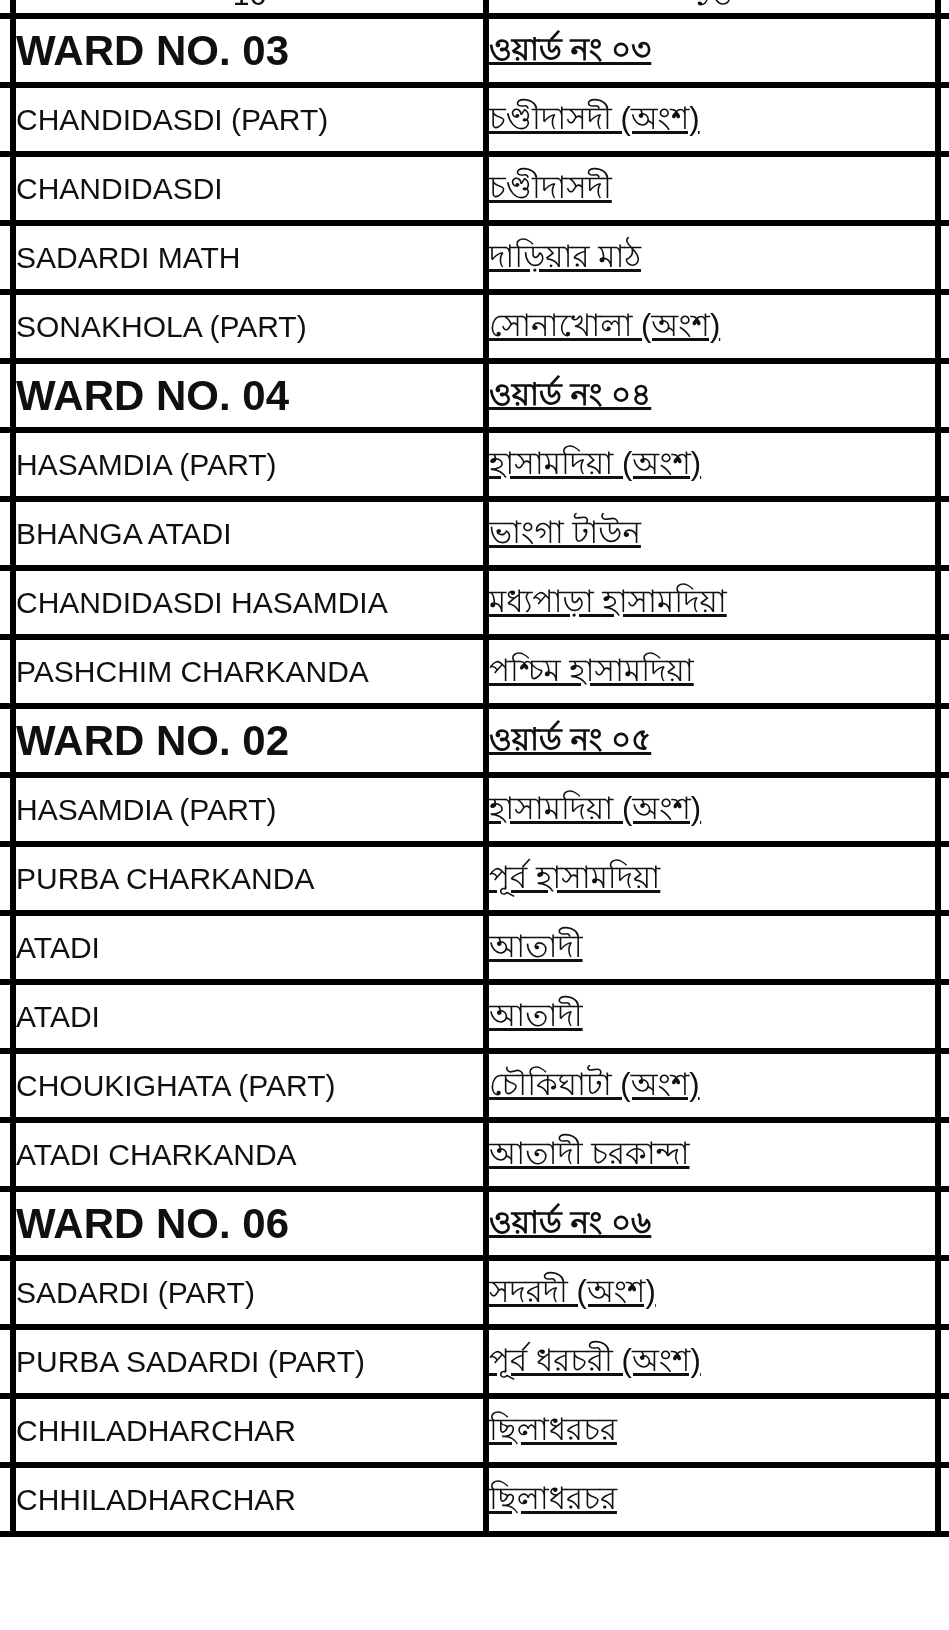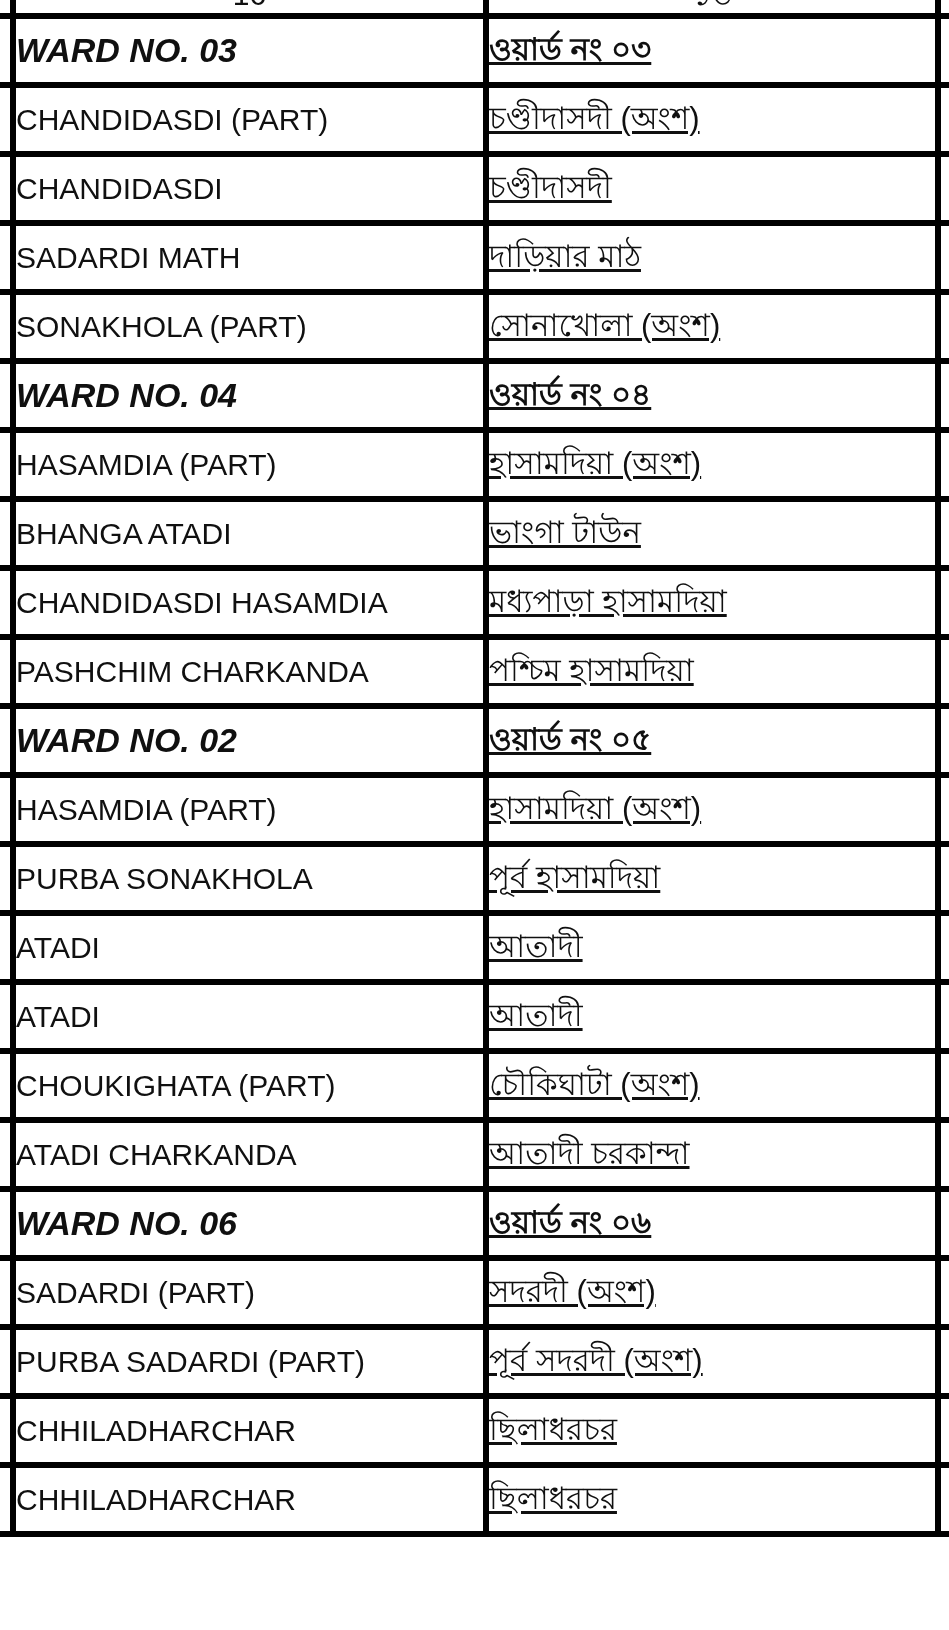--- a/index.html
+++ b/index.html
@@ -40,7 +40,7 @@
     padding-left: 7px;
     text-decoration: underline;
   }
-  tr.bold td.cell-en { font-weight: 700; font-size: 34px; font-style: italic; }
+  tr.bold td.cell-en { font-weight: 700; font-size: 42px; }
   tr.bold td.cell-bn { font-weight: 700; }
   tr.clipped-row td {
     position: relative;

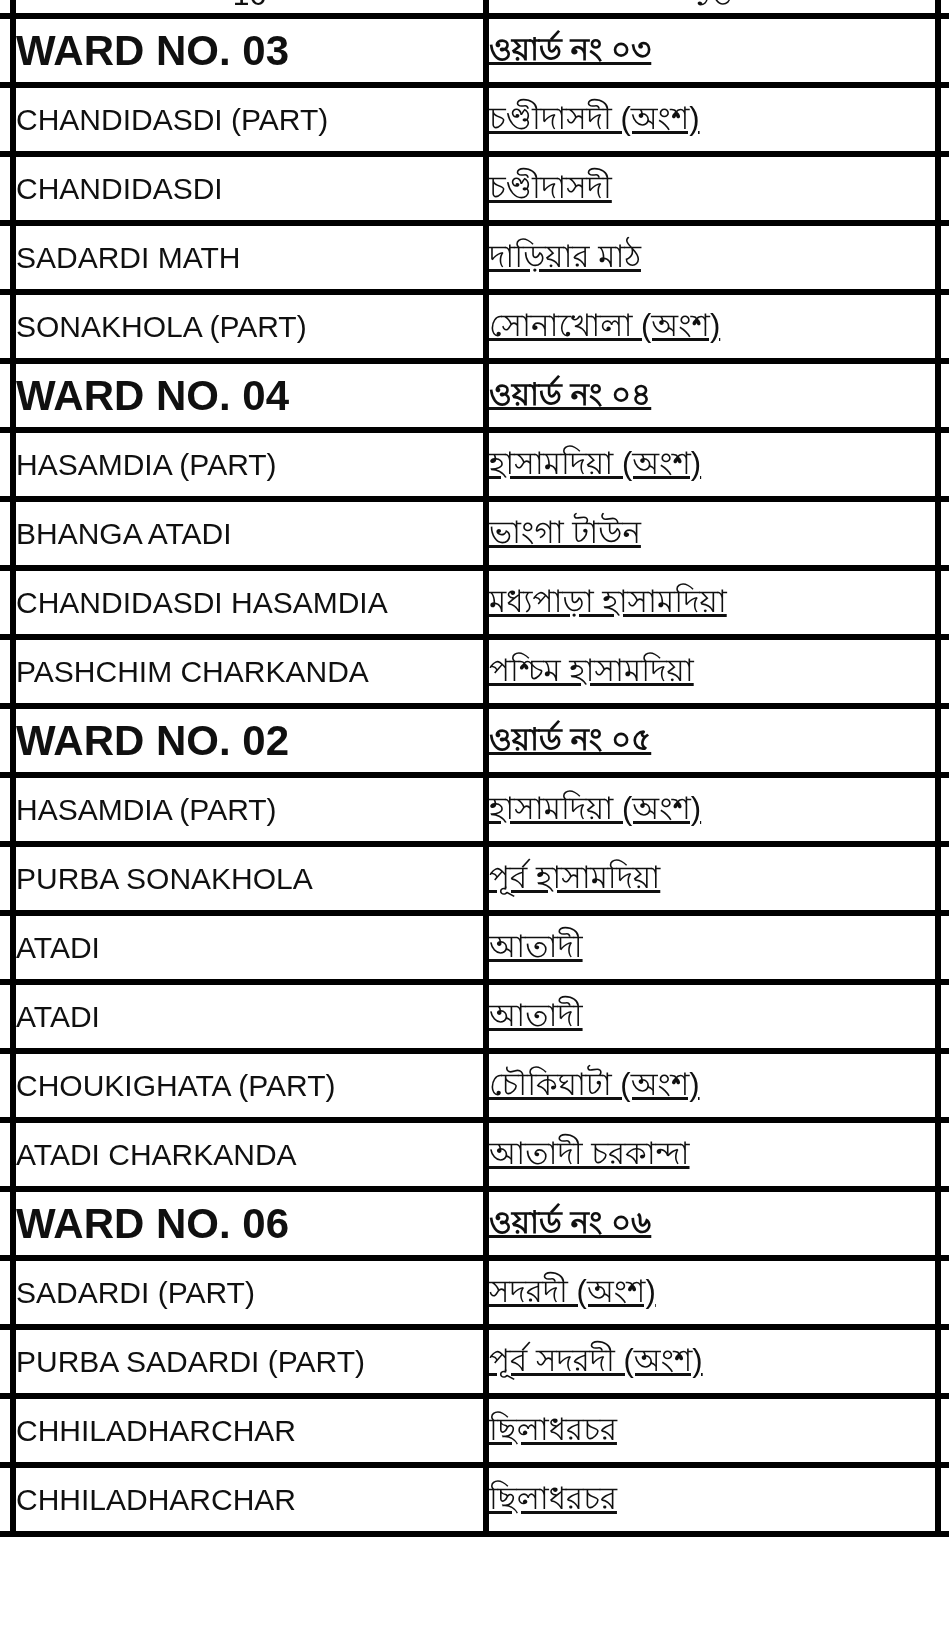--- a/index.html
+++ b/index.html
@@ -152,7 +152,7 @@
   </tr>
       <tr>
     <td class="cell-sliver"></td>
-    <td class="cell-en">PURBA SONAKHOLA</td>
+    <td class="cell-en">PURBA CHARKANDA</td>
     <td class="cell-bn">পূর্ব হাসামদিয়া</td>
     <td class="cell-sliver"></td>
   </tr>

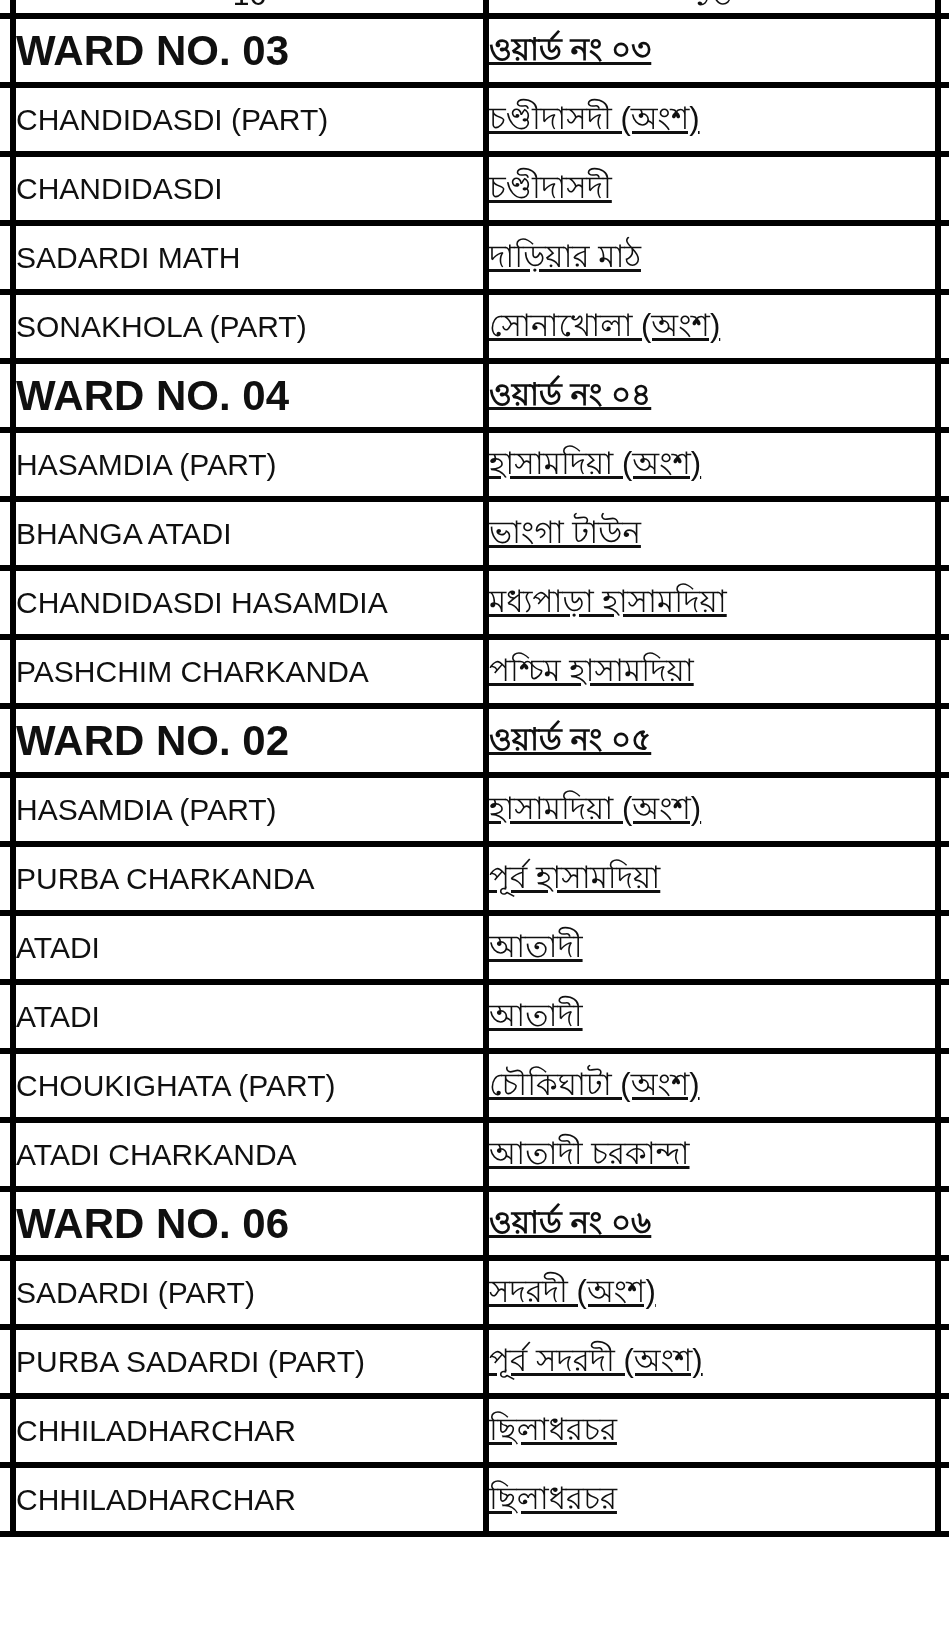--- a/index.html
+++ b/index.html
@@ -195,7 +195,7 @@
       <tr>
     <td class="cell-sliver"></td>
     <td class="cell-en">PURBA SADARDI (PART)</td>
-    <td class="cell-bn">পূর্ব সদরদী (অংশ)</td>
+    <td class="cell-bn">পূর্ব ধরচরী (অংশ)</td>
     <td class="cell-sliver"></td>
   </tr>
       <tr>

